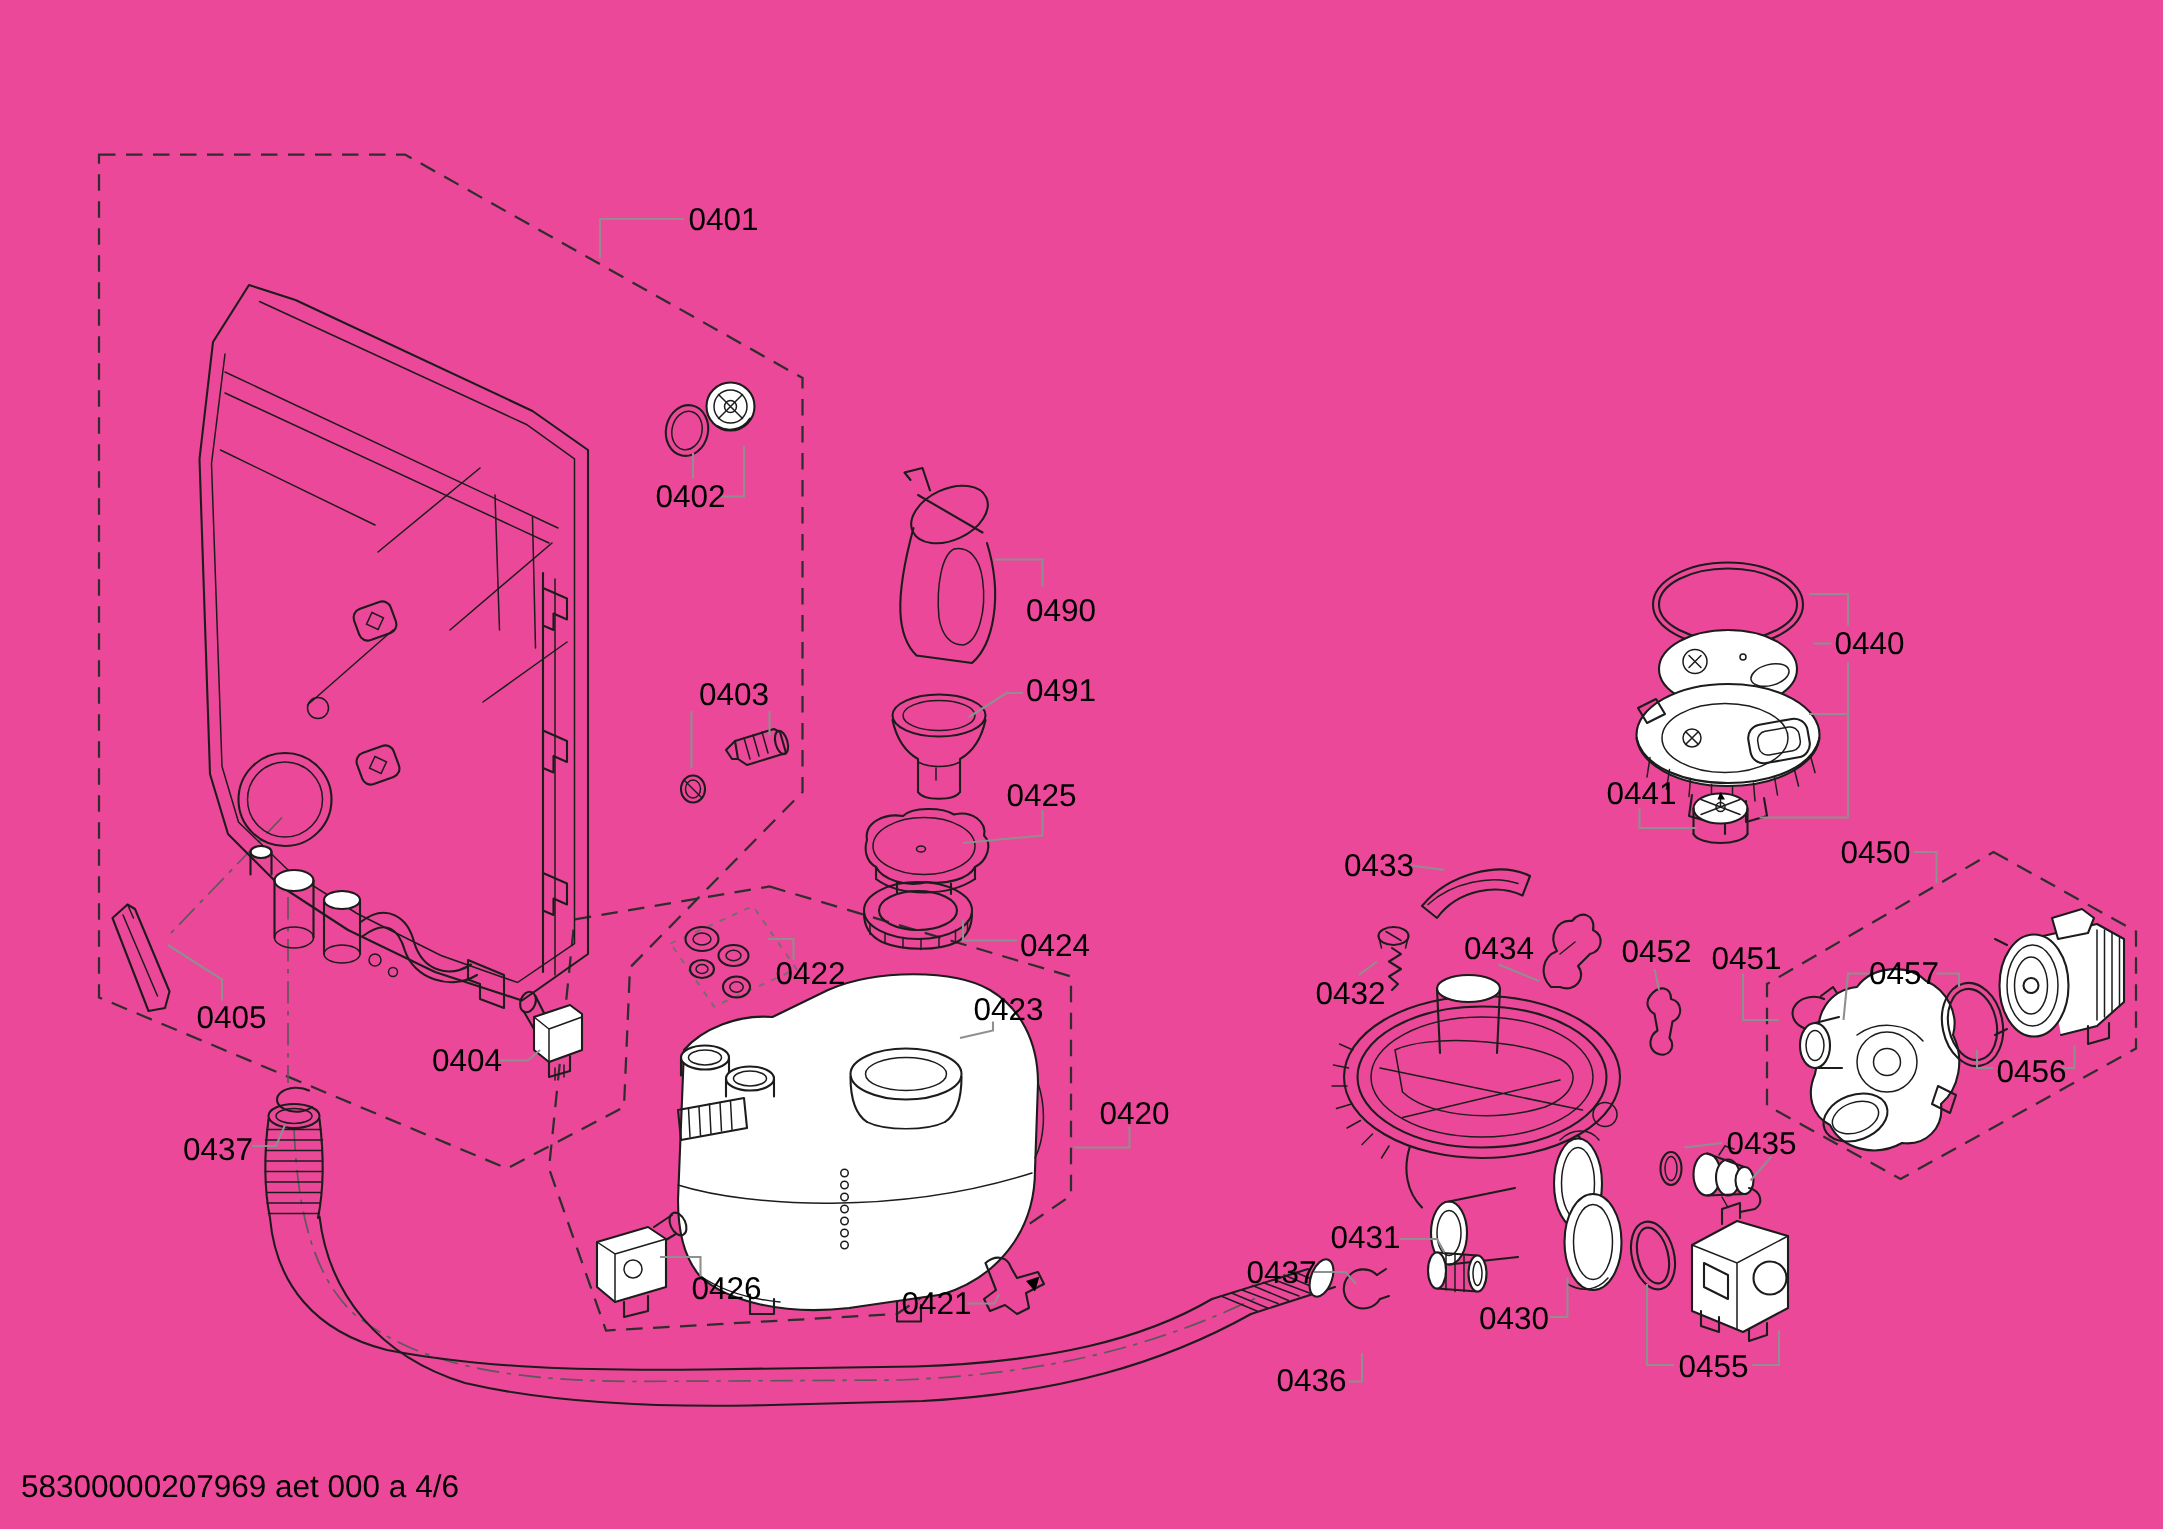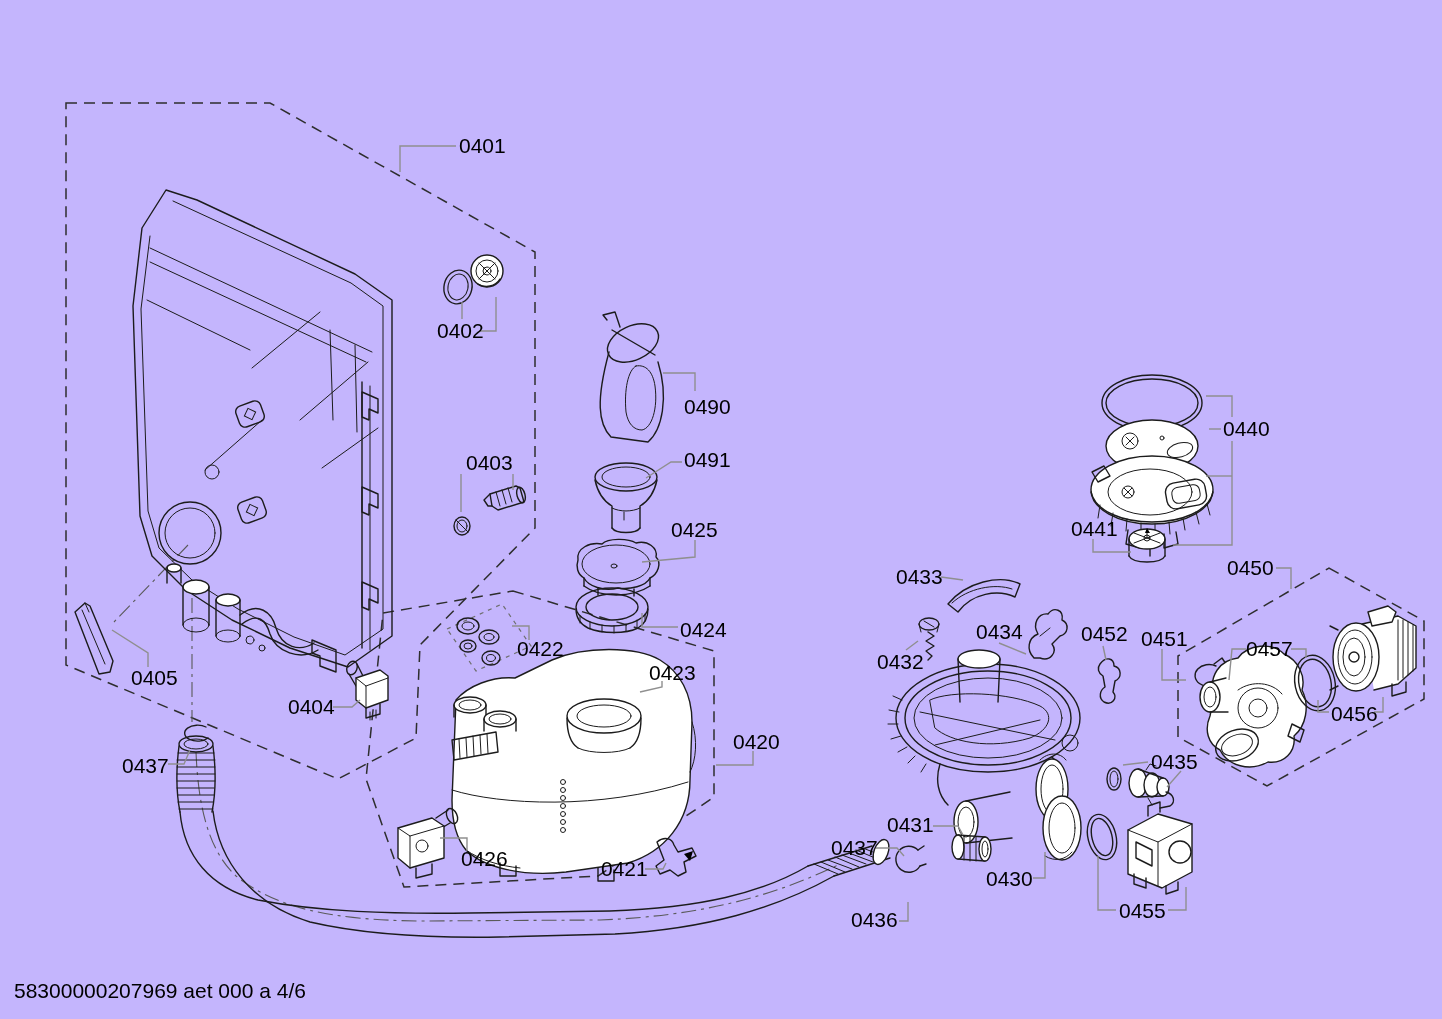--- a/index.html
+++ b/index.html
@@ -3,7 +3,7 @@
 <meta charset="utf-8">
 <style>
   html,body{margin:0;padding:0;background:#ffffff;}
-  .page{position:relative;width:1442px;height:1019px;background:#c4b5fd;overflow:hidden;
+  .page{position:relative;width:1442px;height:1019px;background:#ec4899;overflow:hidden;
         font-family:"Liberation Sans", sans-serif;}
   svg{position:absolute;top:0;left:0;}
   .part   {stroke:#1c1c1c;stroke-width:1.4;fill:none;stroke-linejoin:round;stroke-linecap:round;}

